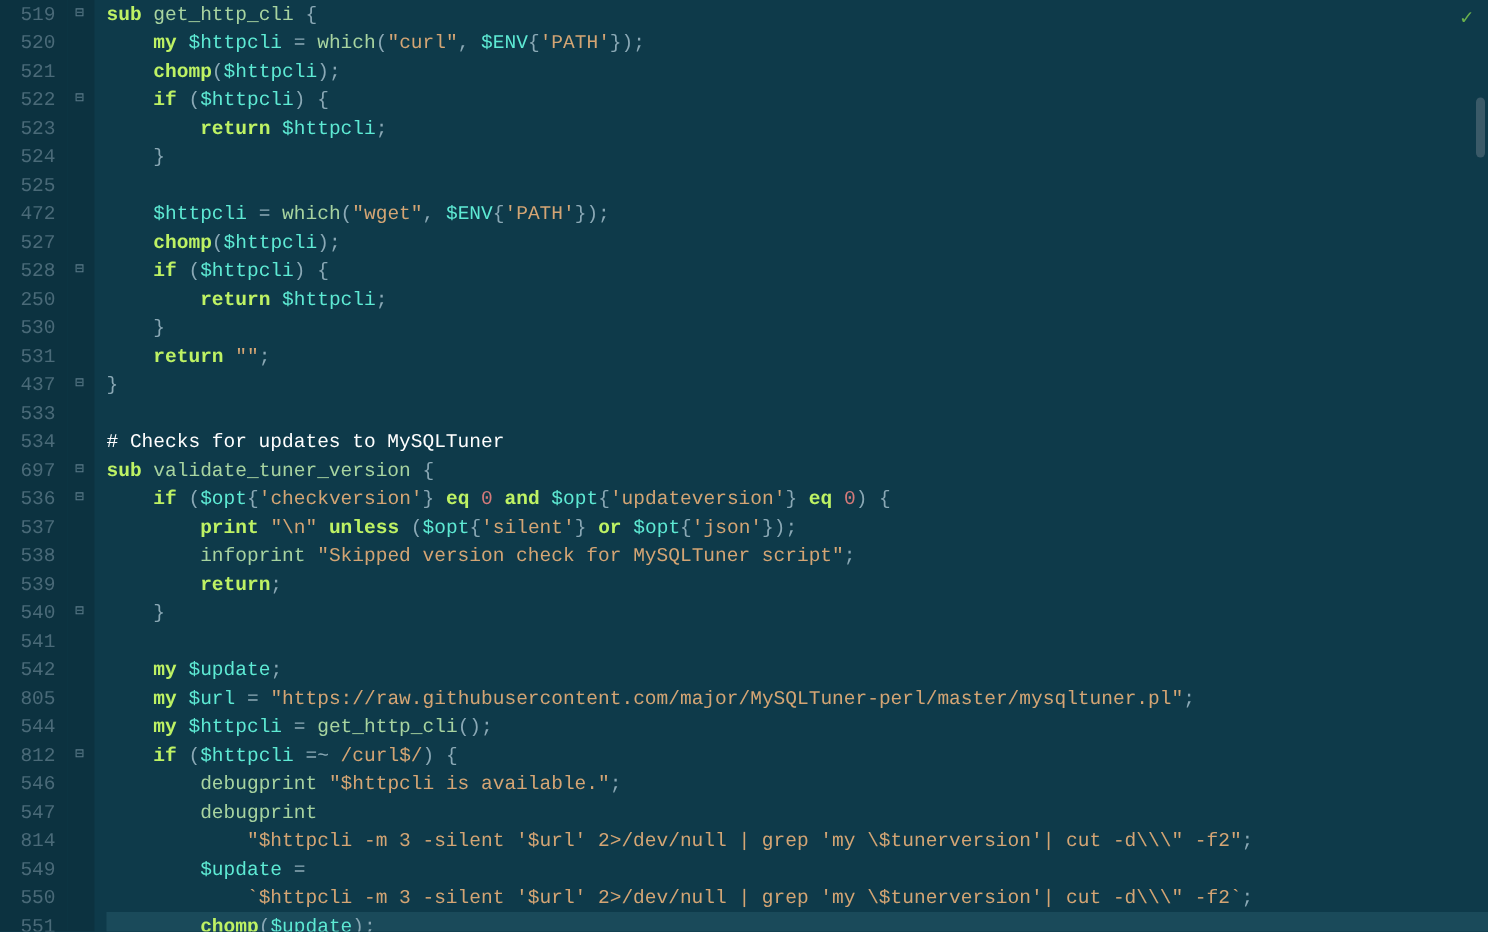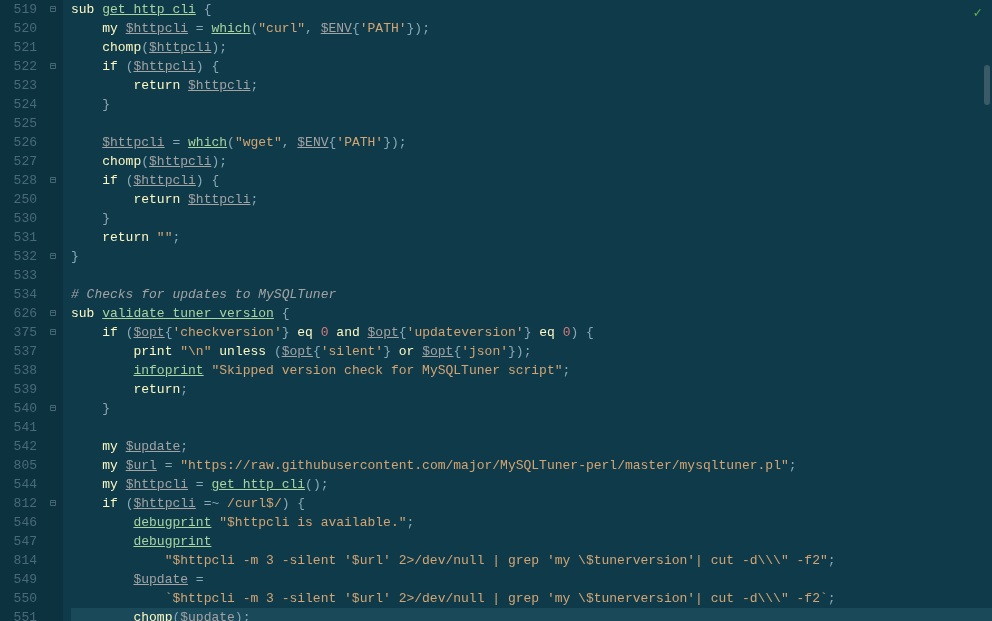--- a/index.html
+++ b/index.html
@@ -51,7 +51,7 @@
   line-height: 19px;
 }
 .line-num { height: 19px; line-height: 19px; }
-.kw { color: #fef9c3; font-weight: normal; }
+.kw { color: #bef264; font-weight: bold; }
 .func { color: #a8d4a0; text-decoration: underline; }
 .var { color: #a3a3a3; text-decoration: underline; }
 .str { color: #d4a574; }

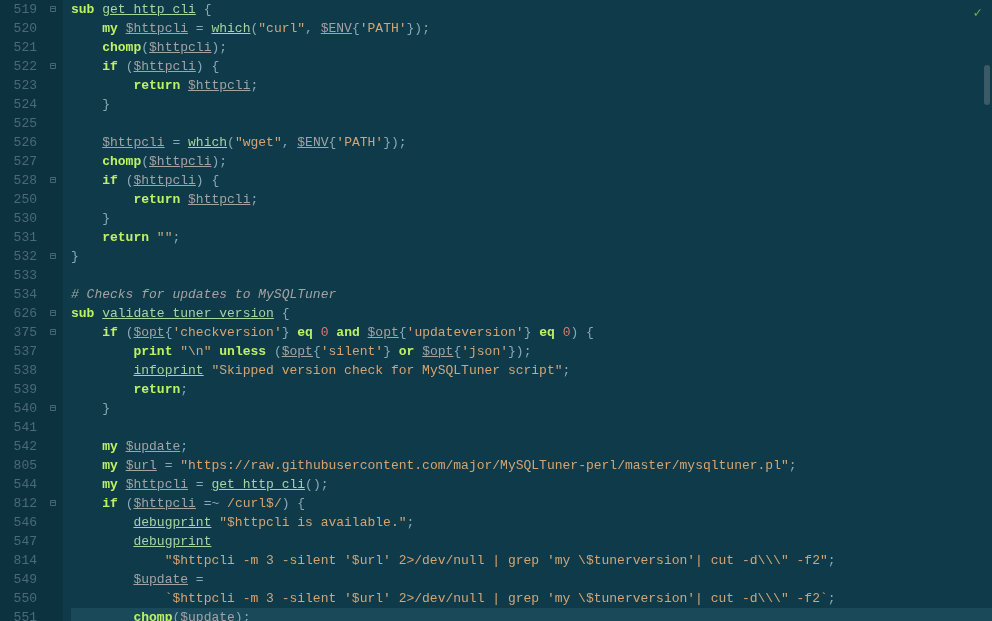--- a/index.html
+++ b/index.html
@@ -52,7 +52,7 @@
 }
 .line-num { height: 19px; line-height: 19px; }
 .kw { color: #bef264; font-weight: bold; }
-.func { color: #a8d4a0; text-decoration: underline; }
+.func { color: #a8d4a0; }
 .var { color: #a3a3a3; text-decoration: underline; }
 .str { color: #d4a574; }
 .num { color: #d47a7a; }

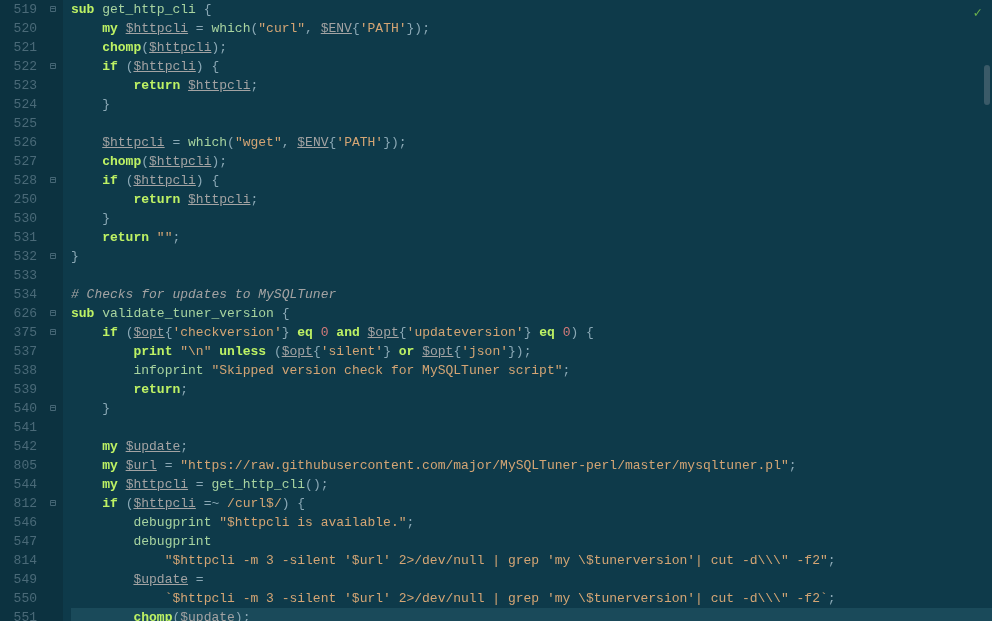--- a/index.html
+++ b/index.html
@@ -53,7 +53,7 @@
 .line-num { height: 19px; line-height: 19px; }
 .kw { color: #bef264; font-weight: bold; }
 .func { color: #a8d4a0; }
-.var { color: #a3a3a3; text-decoration: underline; }
+.var { color: #5eead4; }
 .str { color: #d4a574; }
 .num { color: #d47a7a; }
 .op { color: #8aa8b5; }

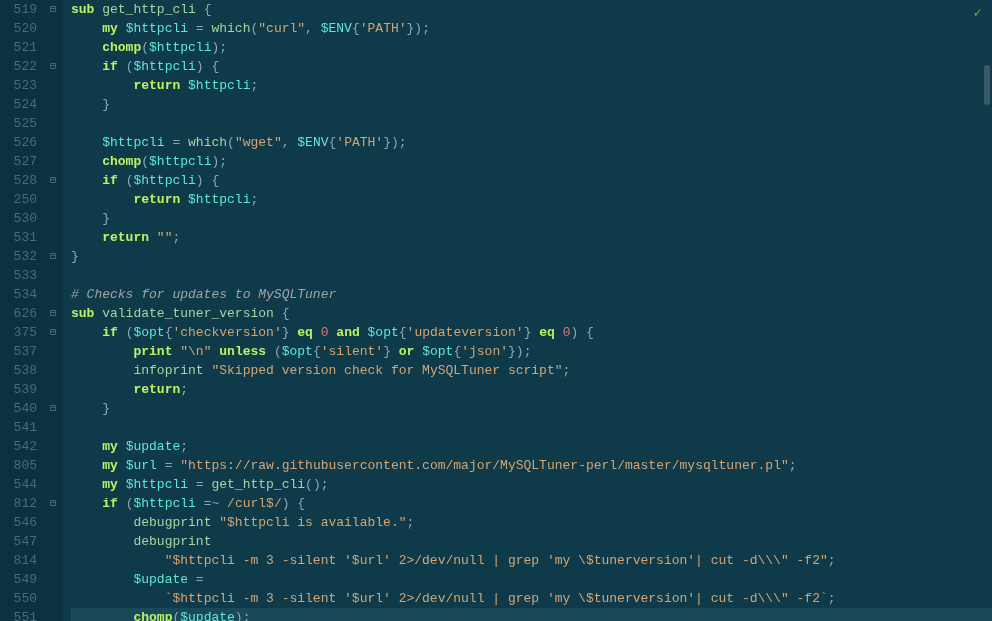--- a/index.html
+++ b/index.html
@@ -90,7 +90,7 @@
       <div class="line-num">523</div>
       <div class="line-num">524</div>
       <div class="line-num">525</div>
-      <div class="line-num">526</div>
+      <div class="line-num">472</div>
       <div class="line-num">527</div>
       <div class="line-num">528</div>
       <div class="line-num">250</div>

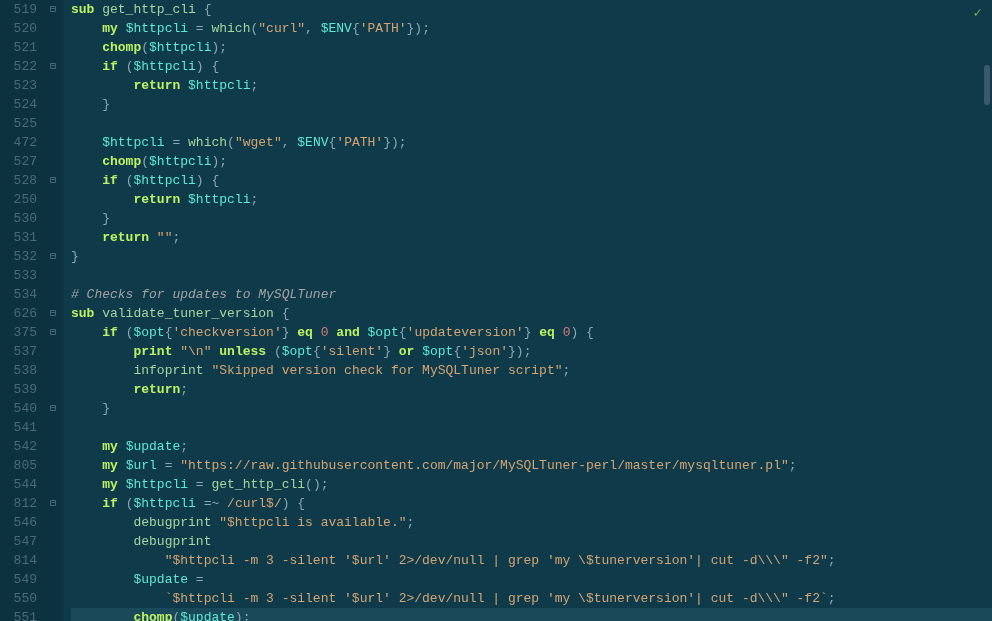--- a/index.html
+++ b/index.html
@@ -96,7 +96,7 @@
       <div class="line-num">250</div>
       <div class="line-num">530</div>
       <div class="line-num">531</div>
-      <div class="line-num">532</div>
+      <div class="line-num">437</div>
       <div class="line-num">533</div>
       <div class="line-num">534</div>
       <div class="line-num">626</div>

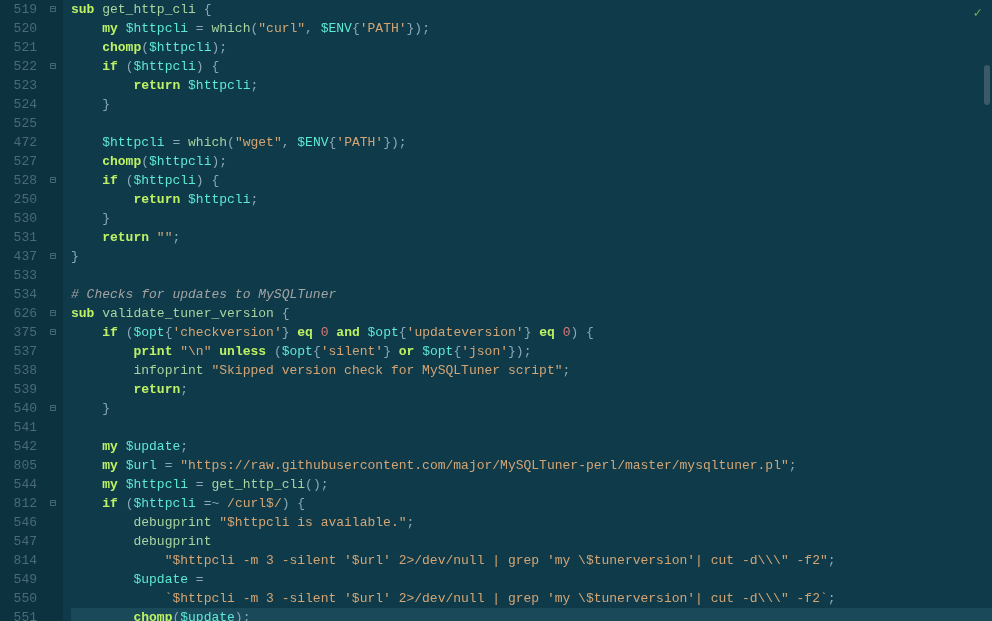--- a/index.html
+++ b/index.html
@@ -57,7 +57,7 @@
 .str { color: #d4a574; }
 .num { color: #d47a7a; }
 .op { color: #8aa8b5; }
-.comment { color: #a3a3a3; font-style: italic; }
+.comment { color: #ffffff; }
 .highlight-line {
   background: #1a4a5a;
 }

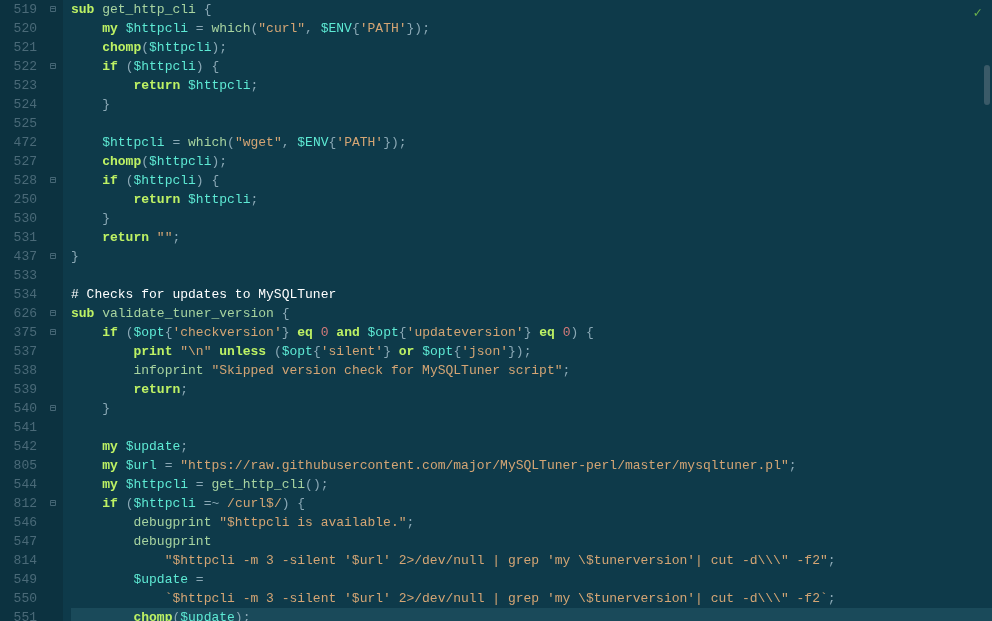--- a/index.html
+++ b/index.html
@@ -99,7 +99,7 @@
       <div class="line-num">437</div>
       <div class="line-num">533</div>
       <div class="line-num">534</div>
-      <div class="line-num">626</div>
+      <div class="line-num">697</div>
       <div class="line-num">375</div>
       <div class="line-num">537</div>
       <div class="line-num">538</div>

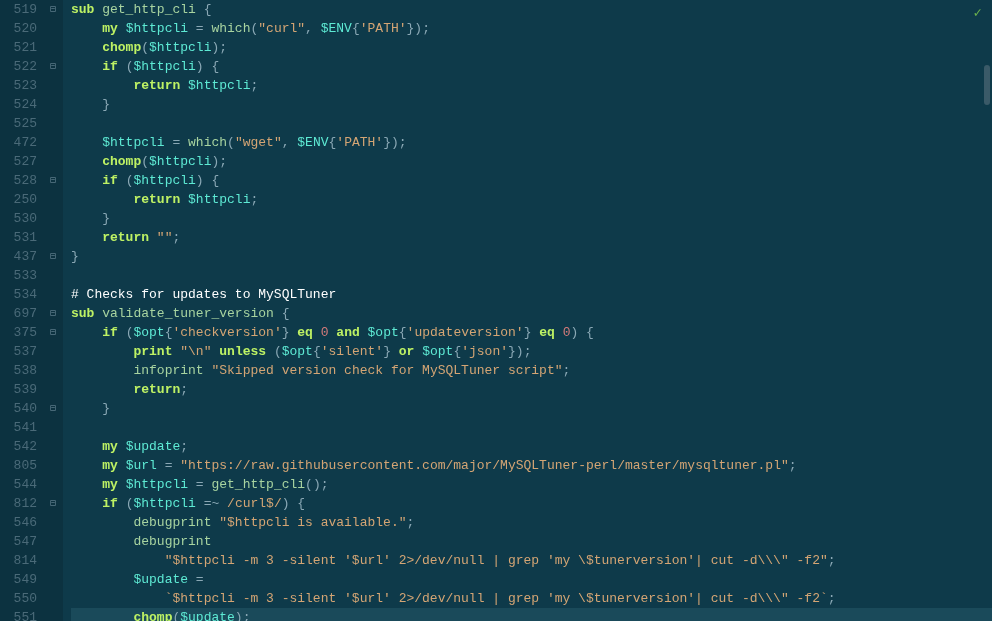--- a/index.html
+++ b/index.html
@@ -100,7 +100,7 @@
       <div class="line-num">533</div>
       <div class="line-num">534</div>
       <div class="line-num">697</div>
-      <div class="line-num">375</div>
+      <div class="line-num">536</div>
       <div class="line-num">537</div>
       <div class="line-num">538</div>
       <div class="line-num">539</div>

